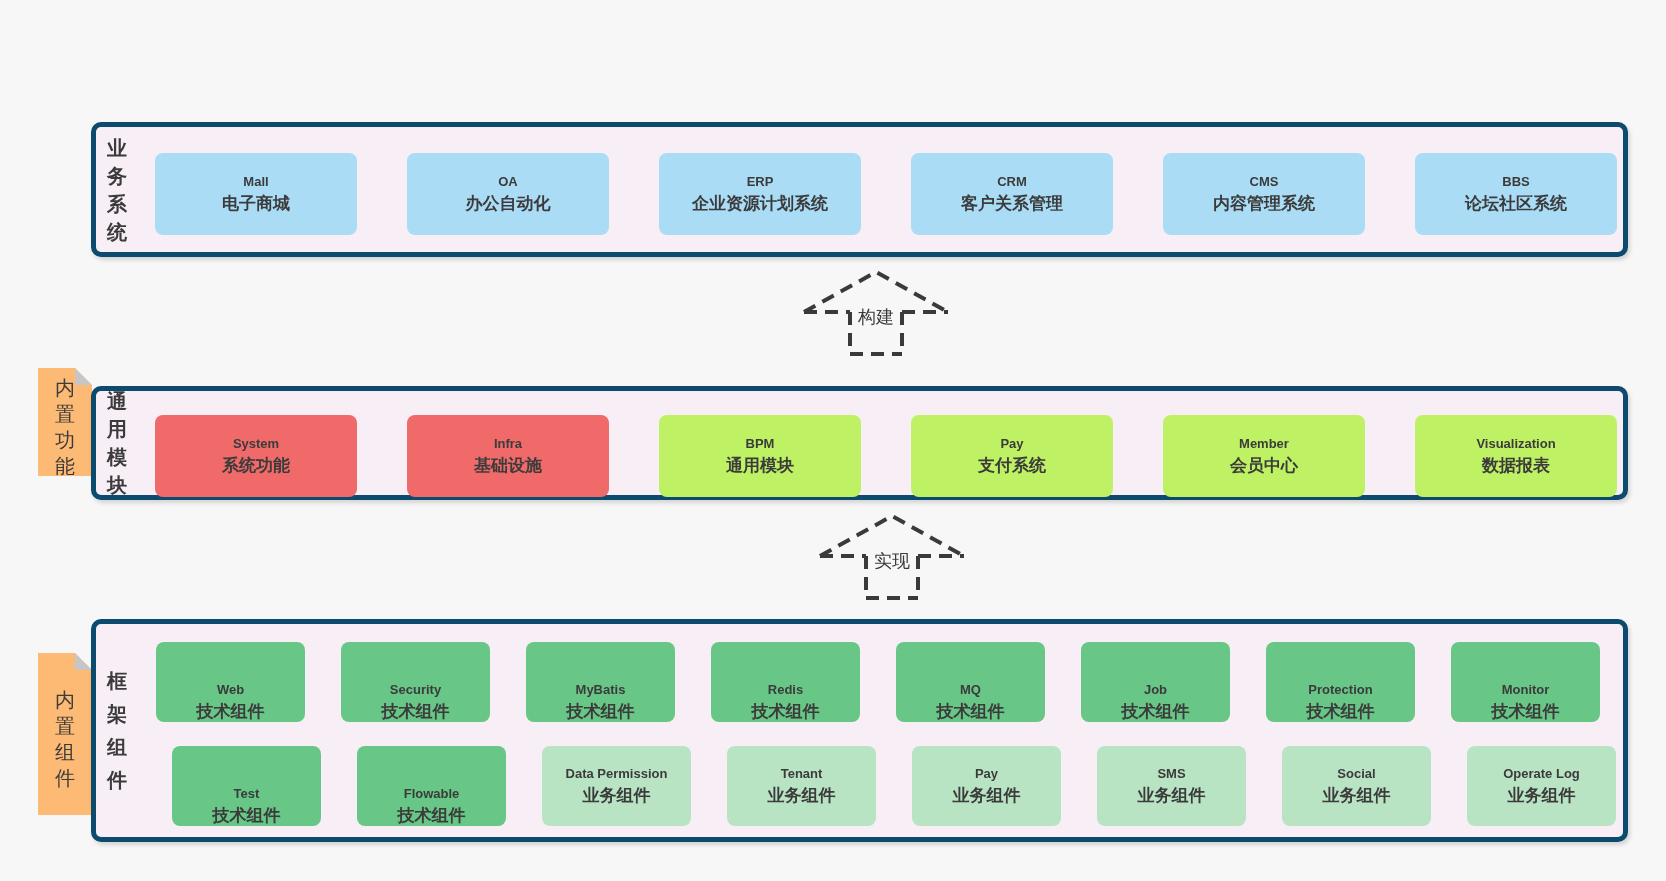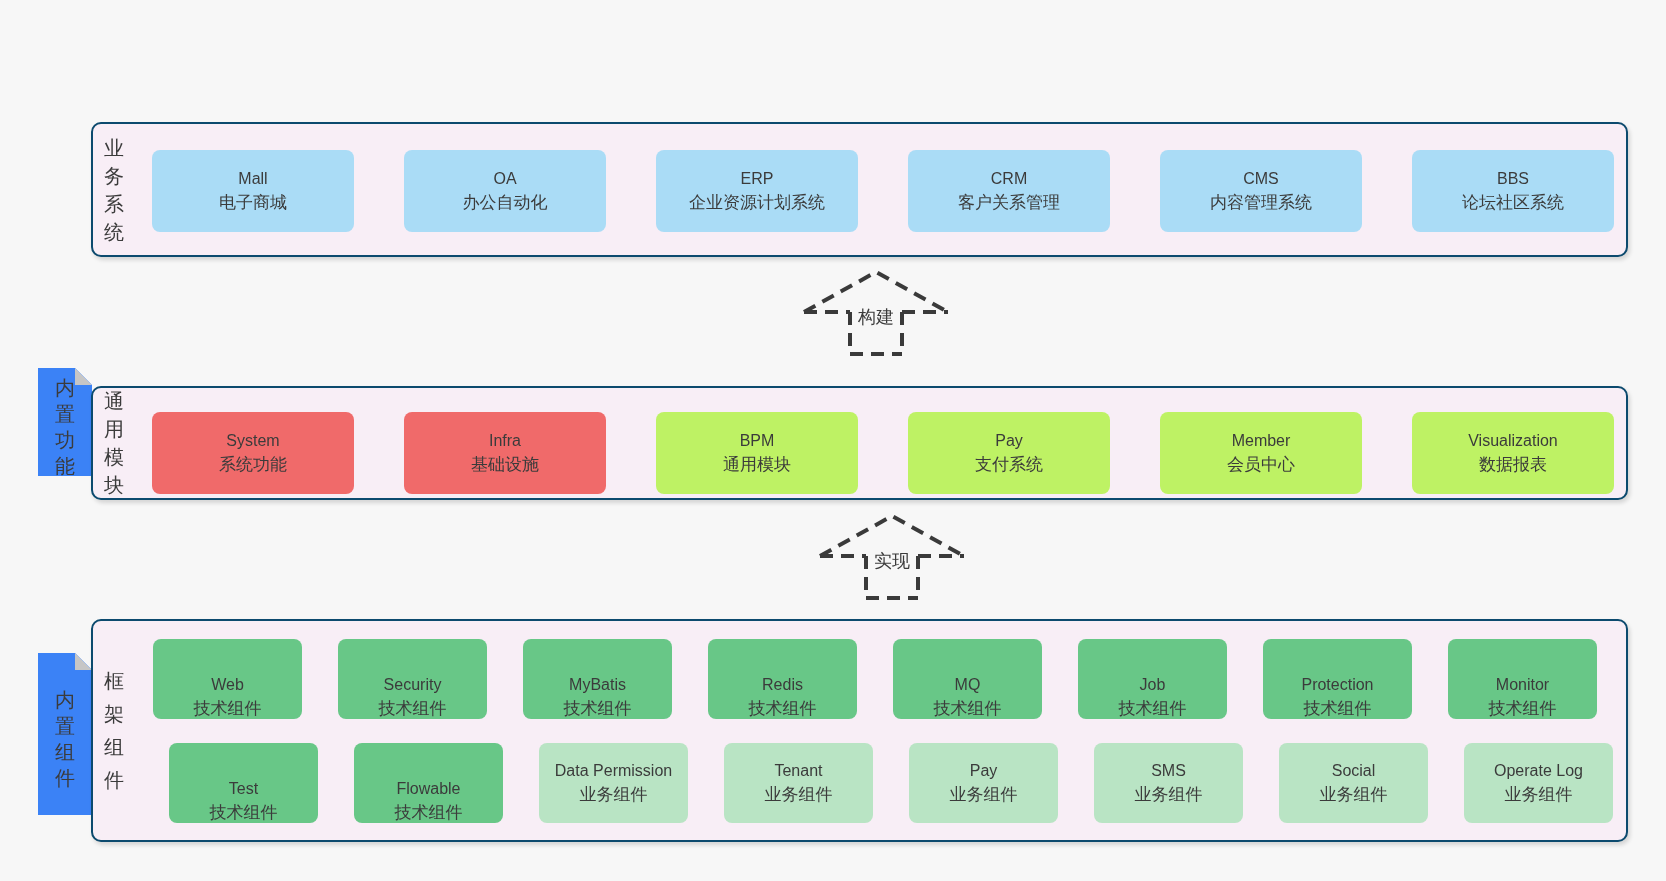--- a/index.html
+++ b/index.html
@@ -14,9 +14,10 @@
   .panel {
     position:absolute; left:91px; width:1537px;
     background:#f8eef6;
-    border:2px solid #0c4a6e; border-radius:10px;
+    border:5px solid #0c4a6e; border-radius:10px;
     box-sizing:border-box;
     box-shadow:2px 3px 4px rgba(0,0,0,0.14);
+    font-weight:bold;
   }
   #panel-business  { top:122px; height:135px; }
   #panel-modules   { top:386px; height:114px; }

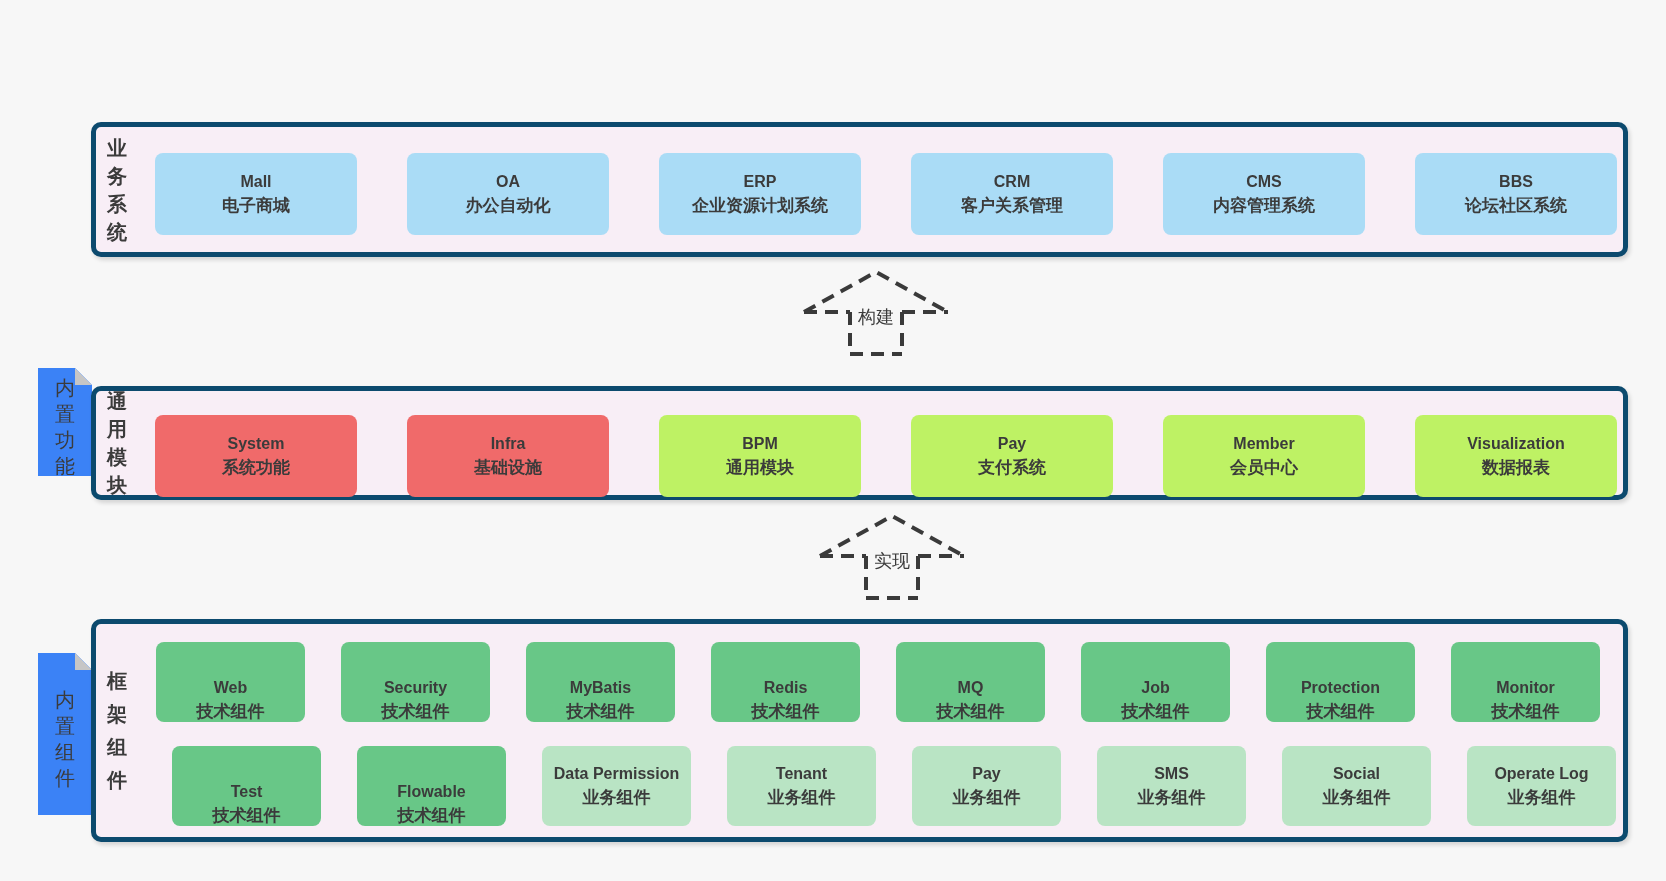--- a/index.html
+++ b/index.html
@@ -46,7 +46,7 @@
     align-items:center; justify-content:center;
     text-align:center; box-sizing:border-box; padding:0 6px;
   }
-  .box .t { font-size:16px; line-height:1.25; }
+  .box .t { font-size:13px; line-height:1.25; }
   .box .s { font-size:17px; line-height:1.25; margin-top:3px; }
 
   .box-fw { width:149px; height:80px; }

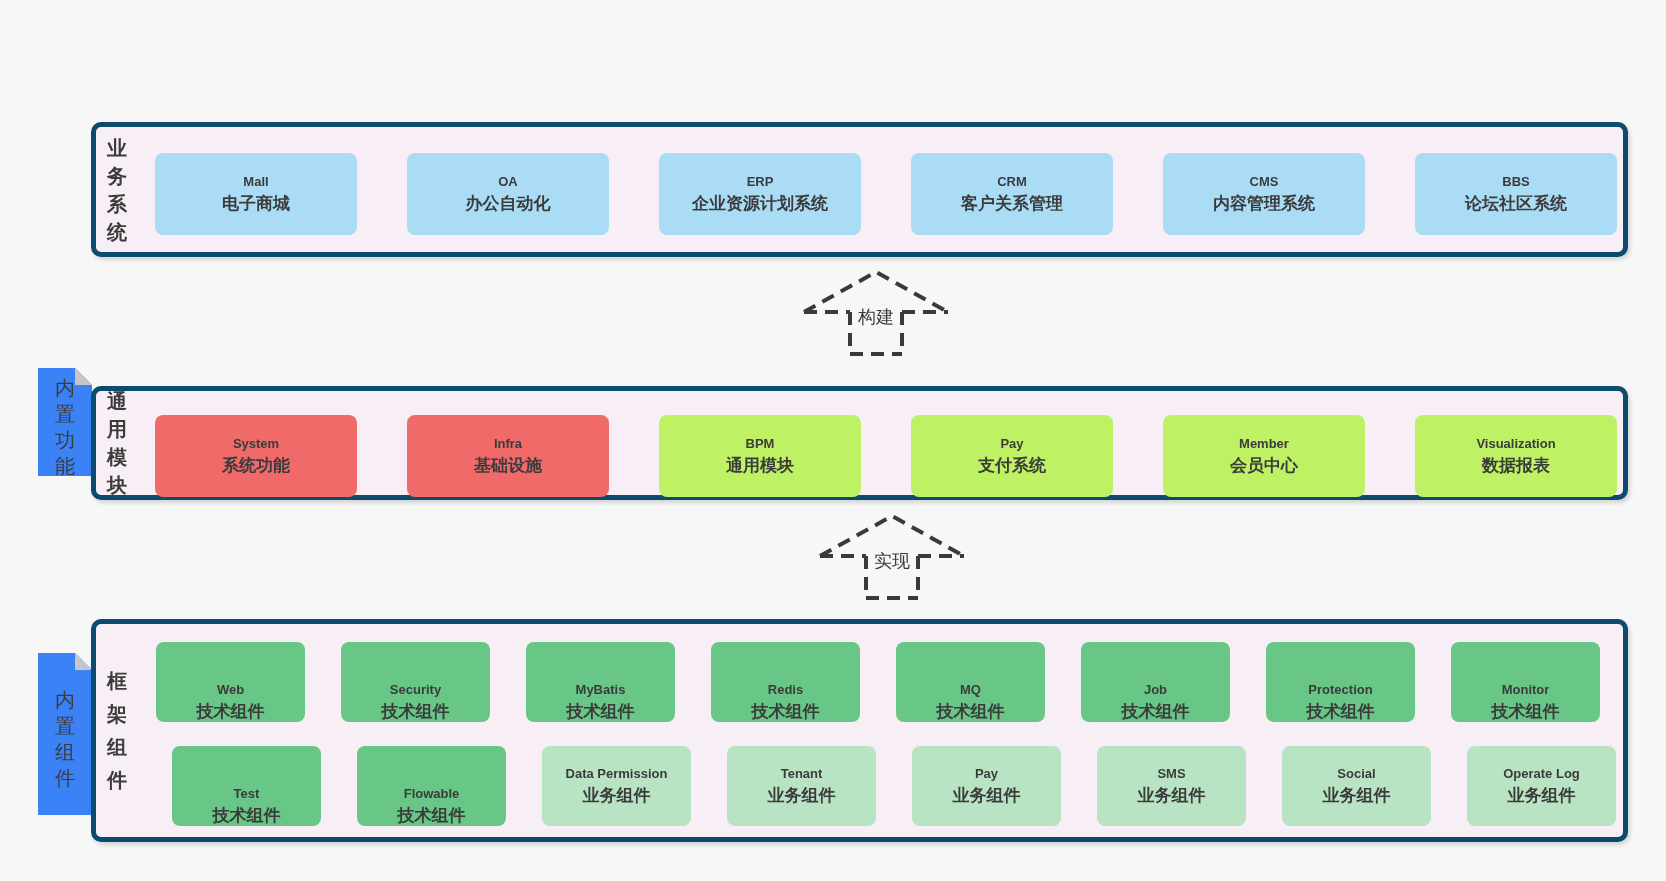--- a/index.html
+++ b/index.html
@@ -75,7 +75,7 @@
   
   .sticky {
     position:absolute; left:38px; width:54px;
-    background:#3b82f6;
+    background:#fdba74;
     clip-path:polygon(0 0, calc(100% - 17px) 0, 100% 17px, 100% 100%, 0 100%);
     display:flex; align-items:center; justify-content:center;
   }

